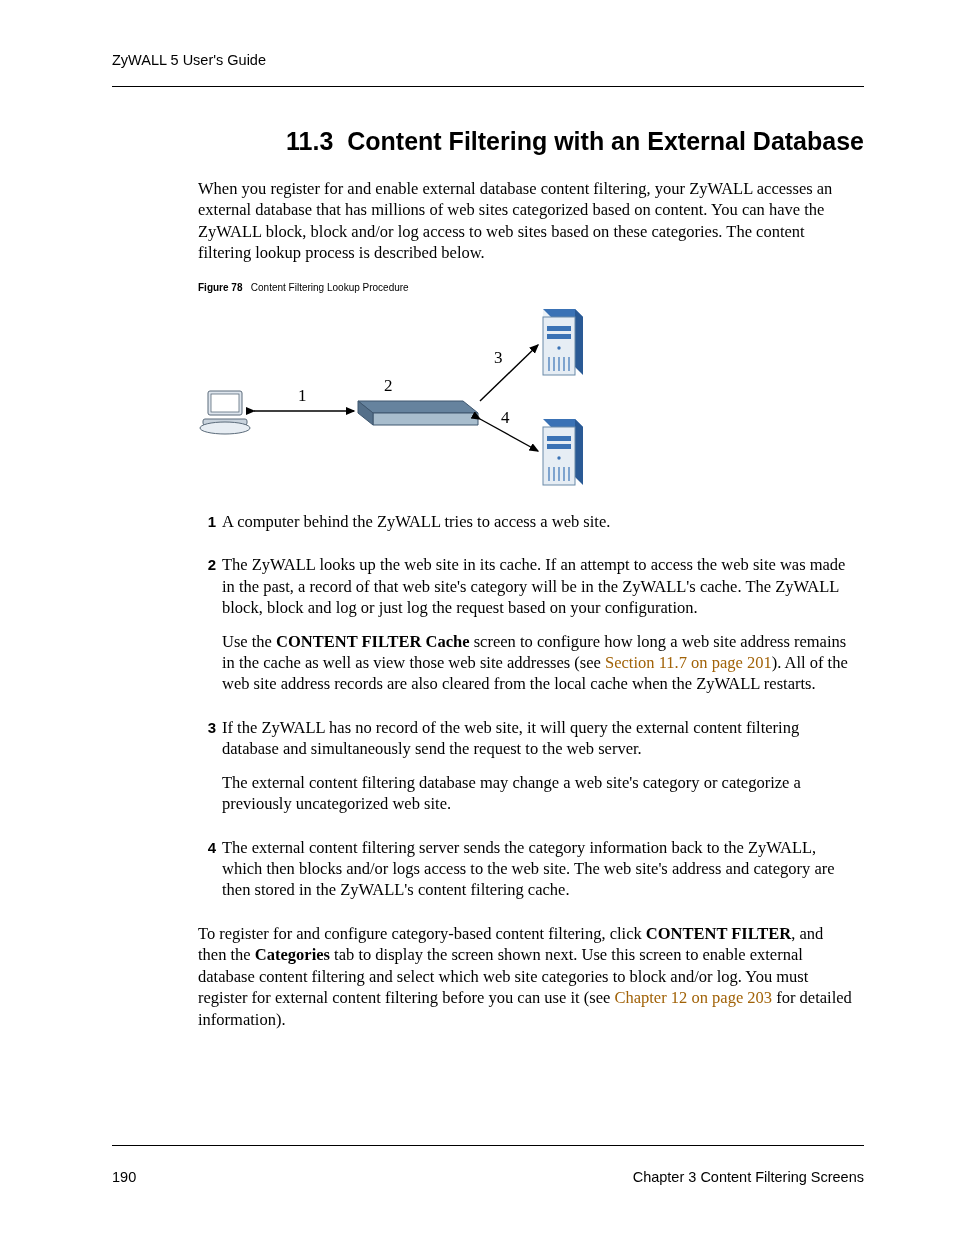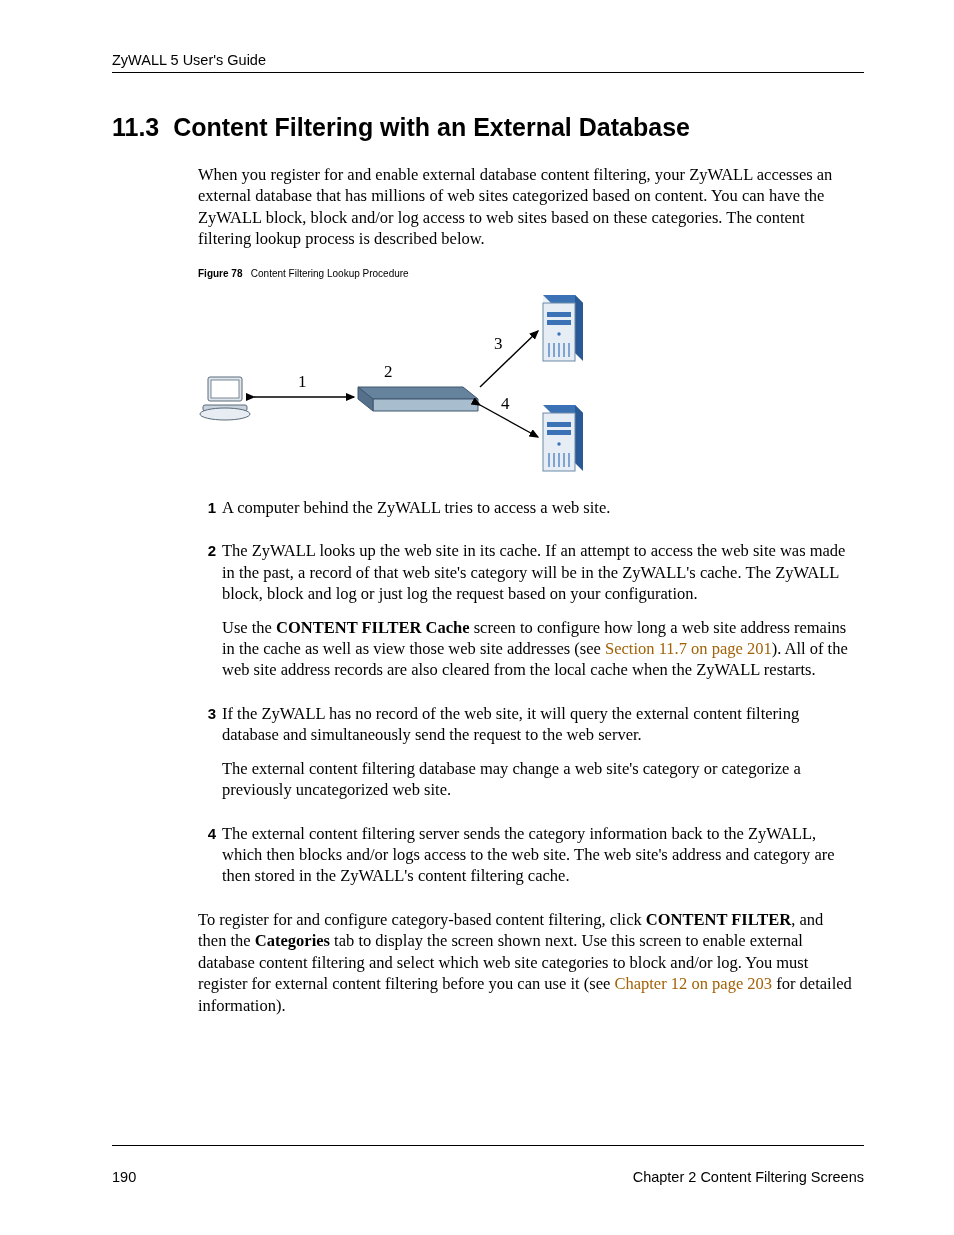--- a/index.html
+++ b/index.html
@@ -19,7 +19,7 @@
     font-family: Arial, Helvetica, sans-serif;
     font-size: 14.5px;
     color: #000;
-    padding-bottom: 4px;
+    padding-bottom: 18px;
     border-bottom: 1.5px solid #000;
   }
   h2.section {

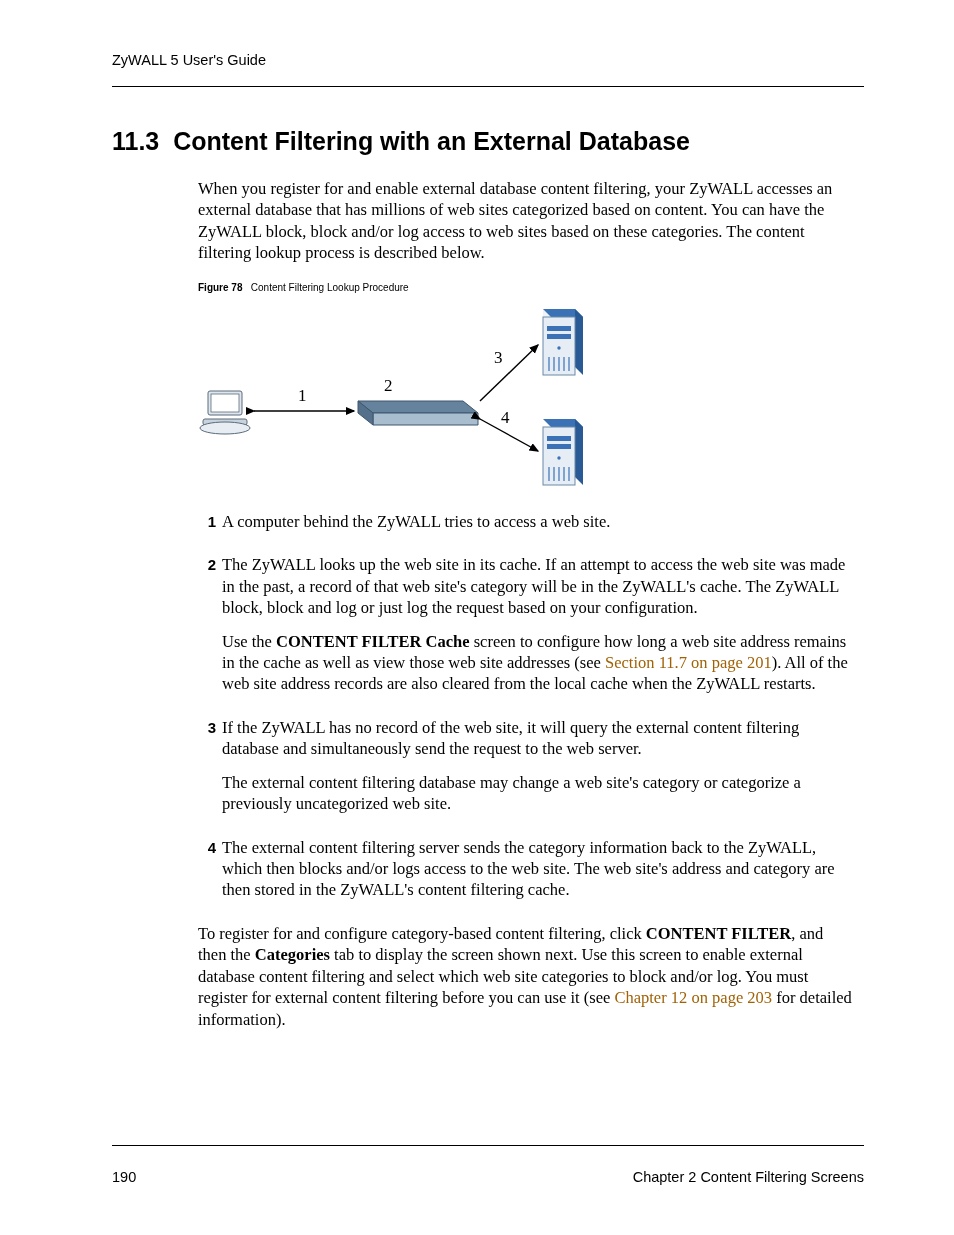--- a/index.html
+++ b/index.html
@@ -28,6 +28,7 @@
     font-size: 25px;
     margin: 40px 0 22px 0;
     letter-spacing: 0px;
+    text-align: right;
   }
   .body-indent {
     margin-left: 86px;

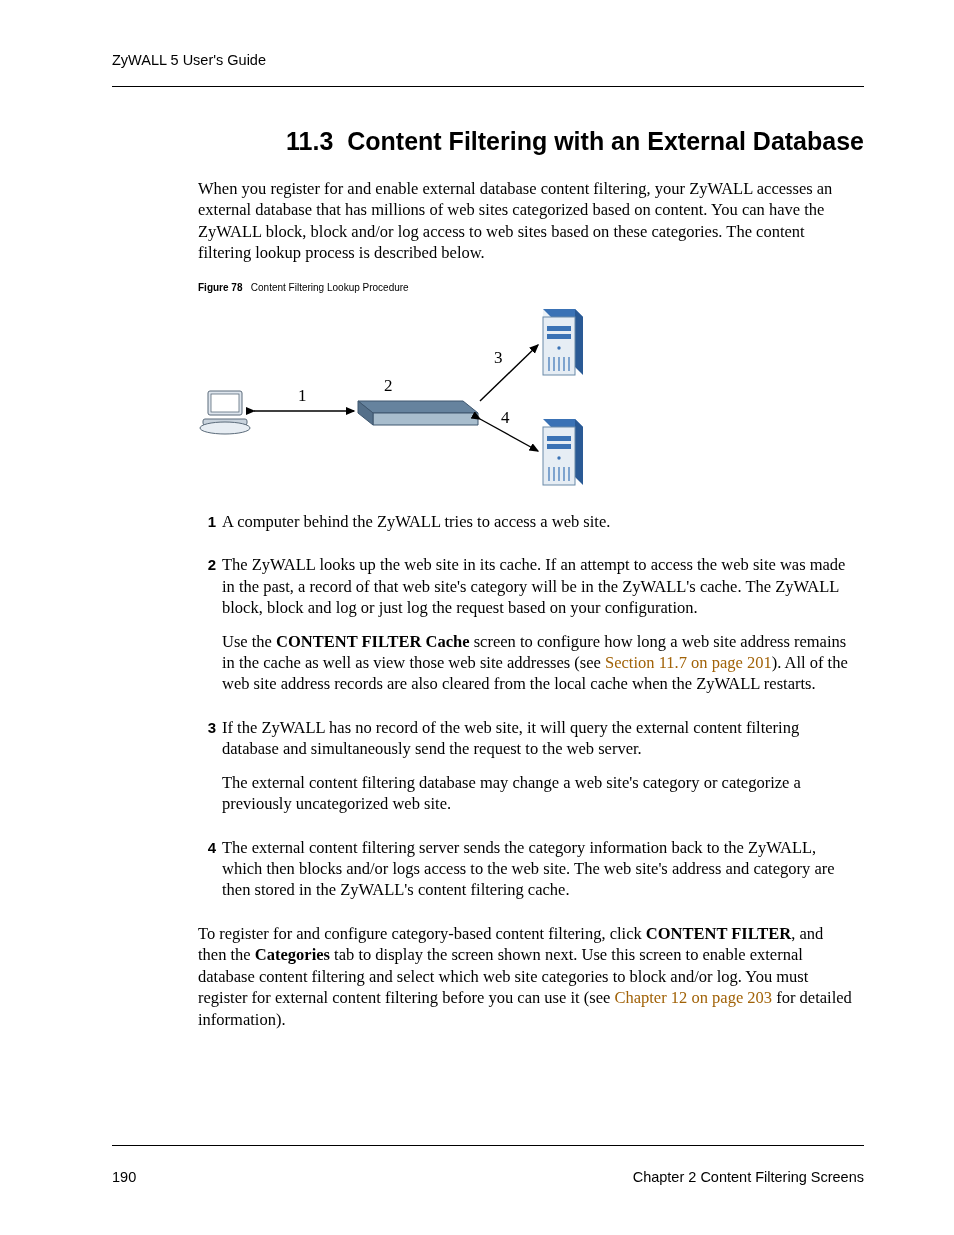--- a/index.html
+++ b/index.html
@@ -213,7 +213,7 @@
 
   <div class="footer">
     <span>190</span>
-    <span>Chapter 2 Content Filtering Screens</span>
+    <span>Chapter 3 Content Filtering Screens</span>
   </div>
 
 </div>

